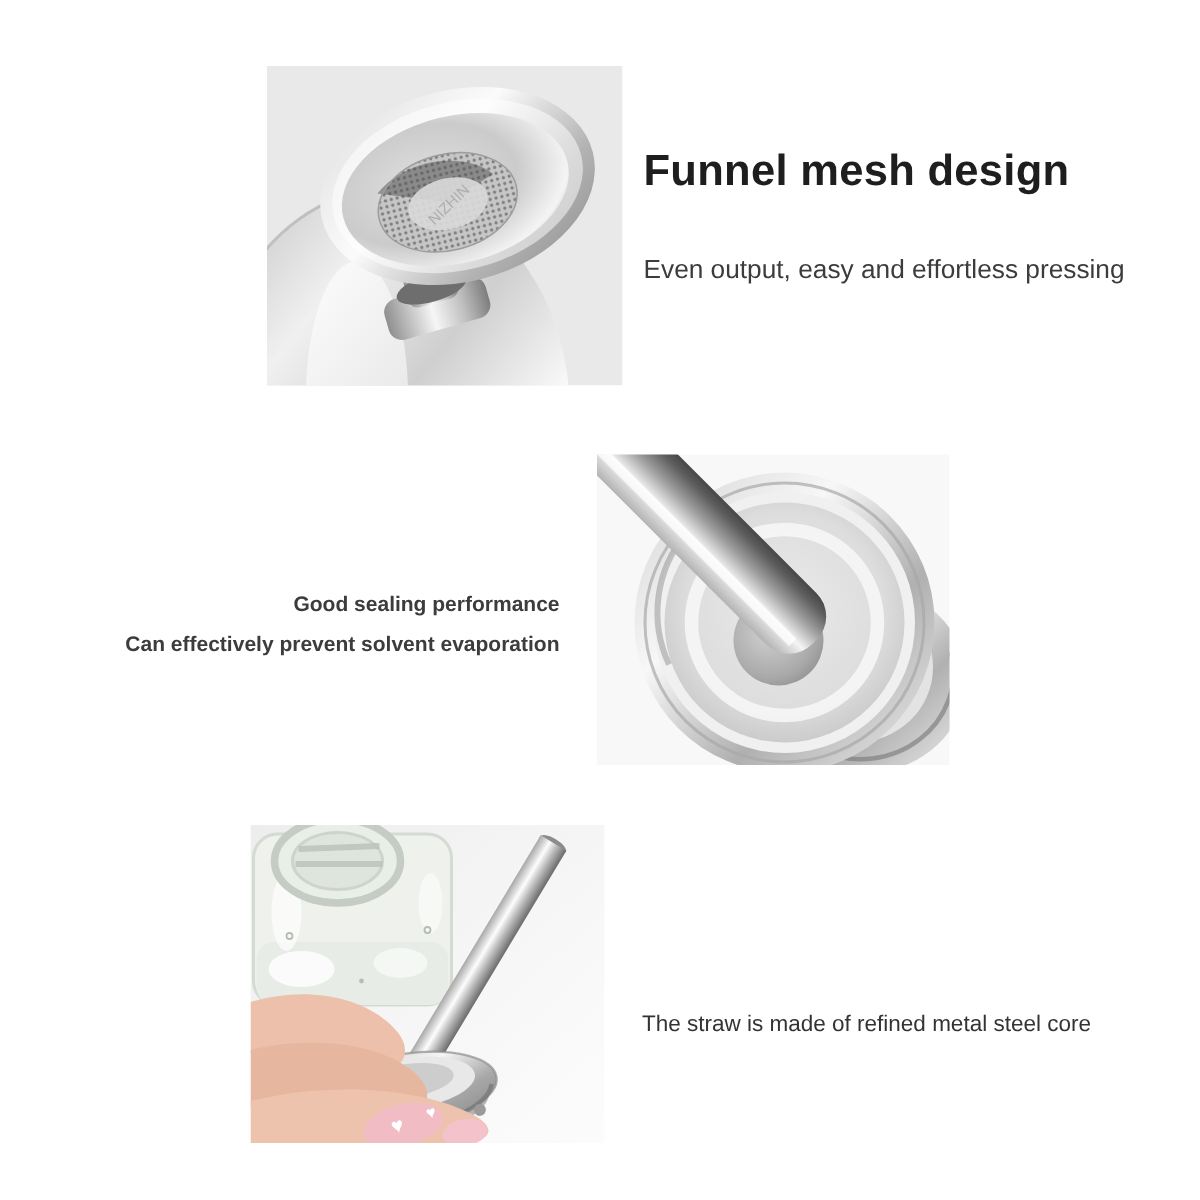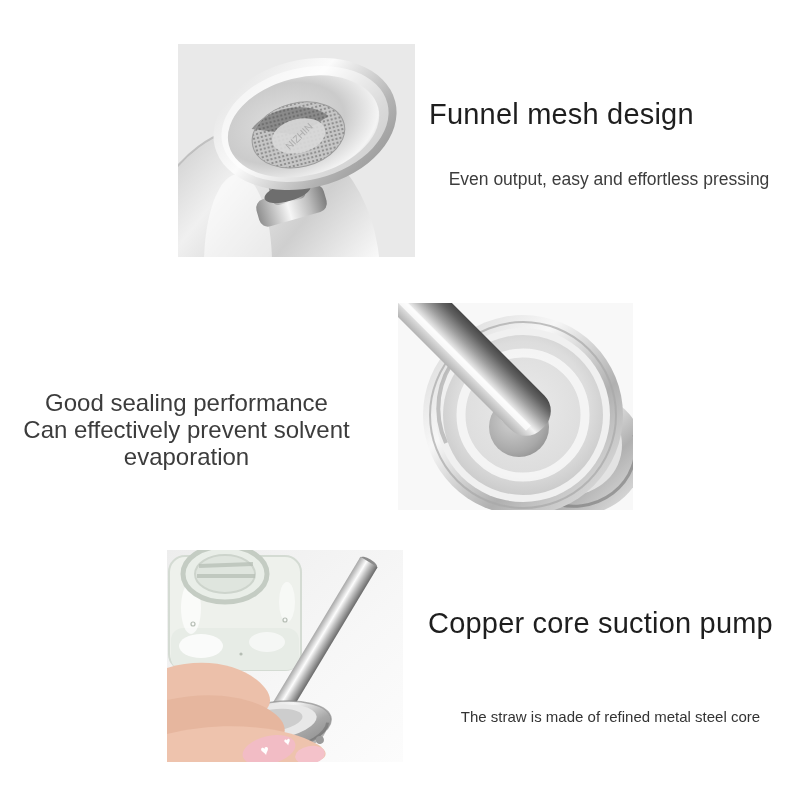--- a/index.html
+++ b/index.html
@@ -17,7 +17,7 @@
   .c2{left:0px;top:355px;width:373px;text-align:right;}
   .c3{left:428px;top:606px;width:365px;text-align:left;}
   .title{
-    margin:0;font-size:29px;line-height:34px;font-weight:400;color:#1e1e1e;
+    margin:0;font-size:29px;line-height:34px;font-weight:700;color:#1e1e1e;
     letter-spacing:0.2px;
   }
   .line{margin:0;color:#3c3c3c;text-align:center;}

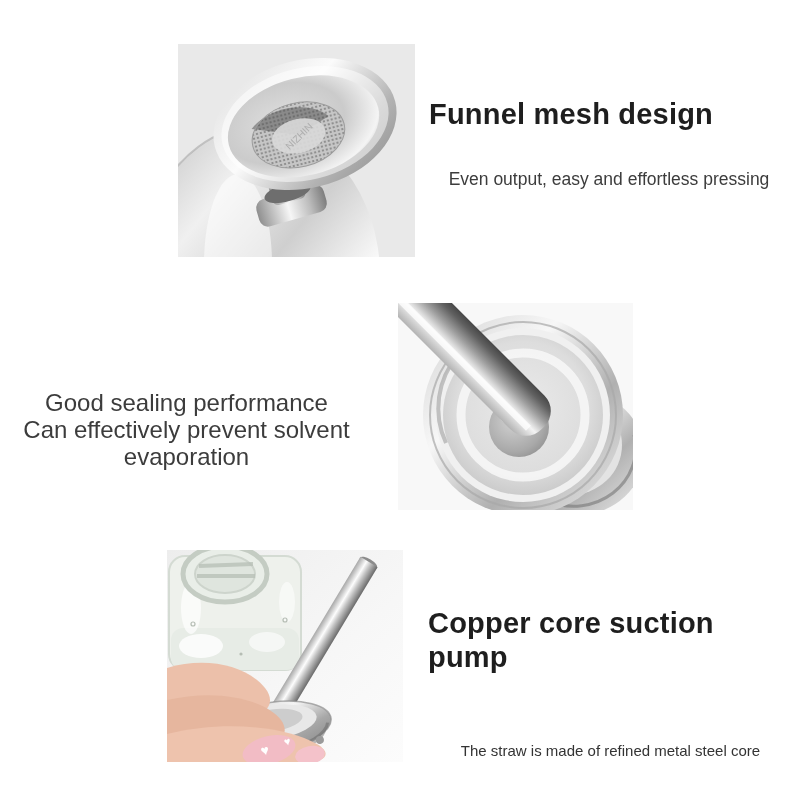--- a/index.html
+++ b/index.html
@@ -20,7 +20,7 @@
     margin:0;font-size:29px;line-height:34px;font-weight:700;color:#1e1e1e;
     letter-spacing:0.2px;
   }
-  .line{margin:0;color:#3c3c3c;text-align:center;}
+  .line{margin:0;color:#3c3c3c;}
   .c1 .line{font-size:17.5px;line-height:30px;}
   .c1 .line:first-of-type{margin-top:33px;}
   .c2 .line{font-size:24px;line-height:27px;}

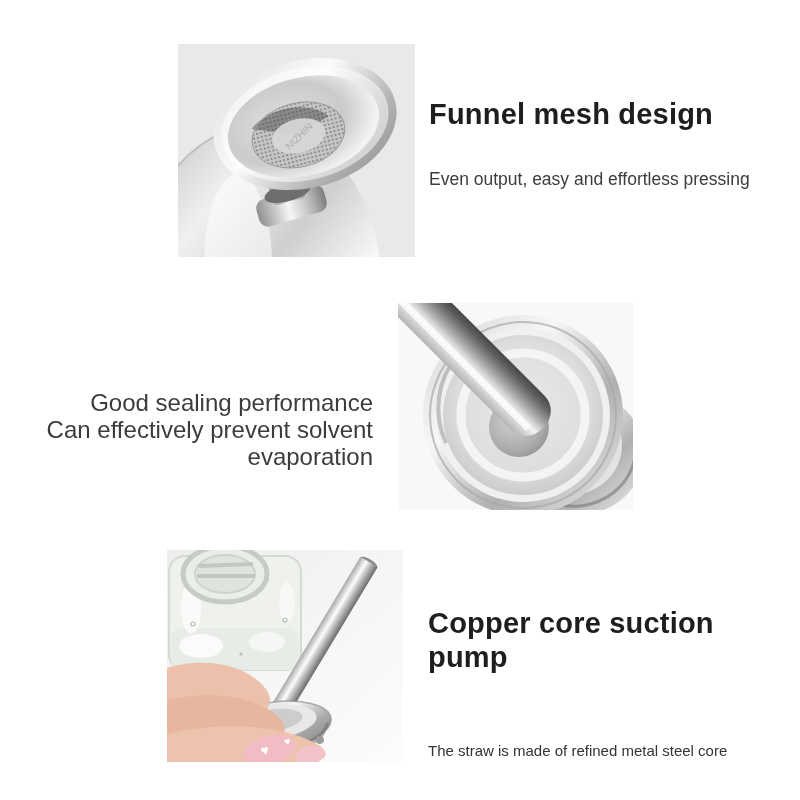--- a/index.html
+++ b/index.html
@@ -23,7 +23,7 @@
   .line{margin:0;color:#3c3c3c;}
   .c1 .line{font-size:17.5px;line-height:30px;}
   .c1 .line:first-of-type{margin-top:33px;}
-  .c2 .line{font-size:24px;line-height:27px;}
+  .c2 .line{font-size:14px;line-height:27px;font-weight:bold;}
   .c2 .line:first-of-type{margin-top:34px;}
   .c3 .line{font-size:15px;line-height:26px;color:#333333;}
   .c3 .line:first-of-type{margin-top:64px;}

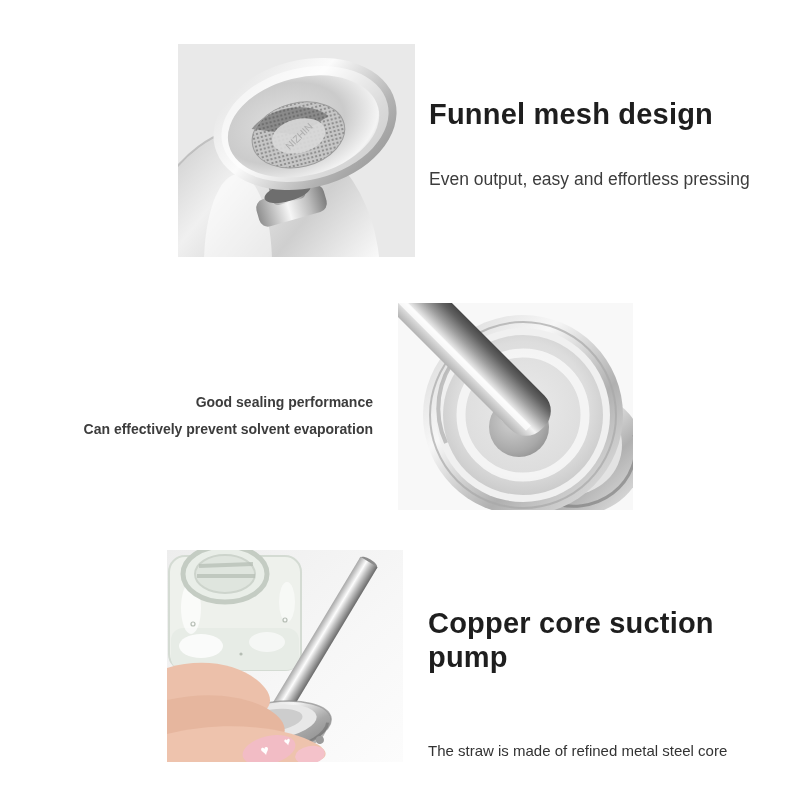--- a/index.html
+++ b/index.html
@@ -219,7 +219,6 @@
   </figure>
 
   <section class="copy c3">
-    <h2 class="title">Copper core suction pump</h2>
     <p class="line">The straw is made of refined metal steel core</p>
   </section>
 

